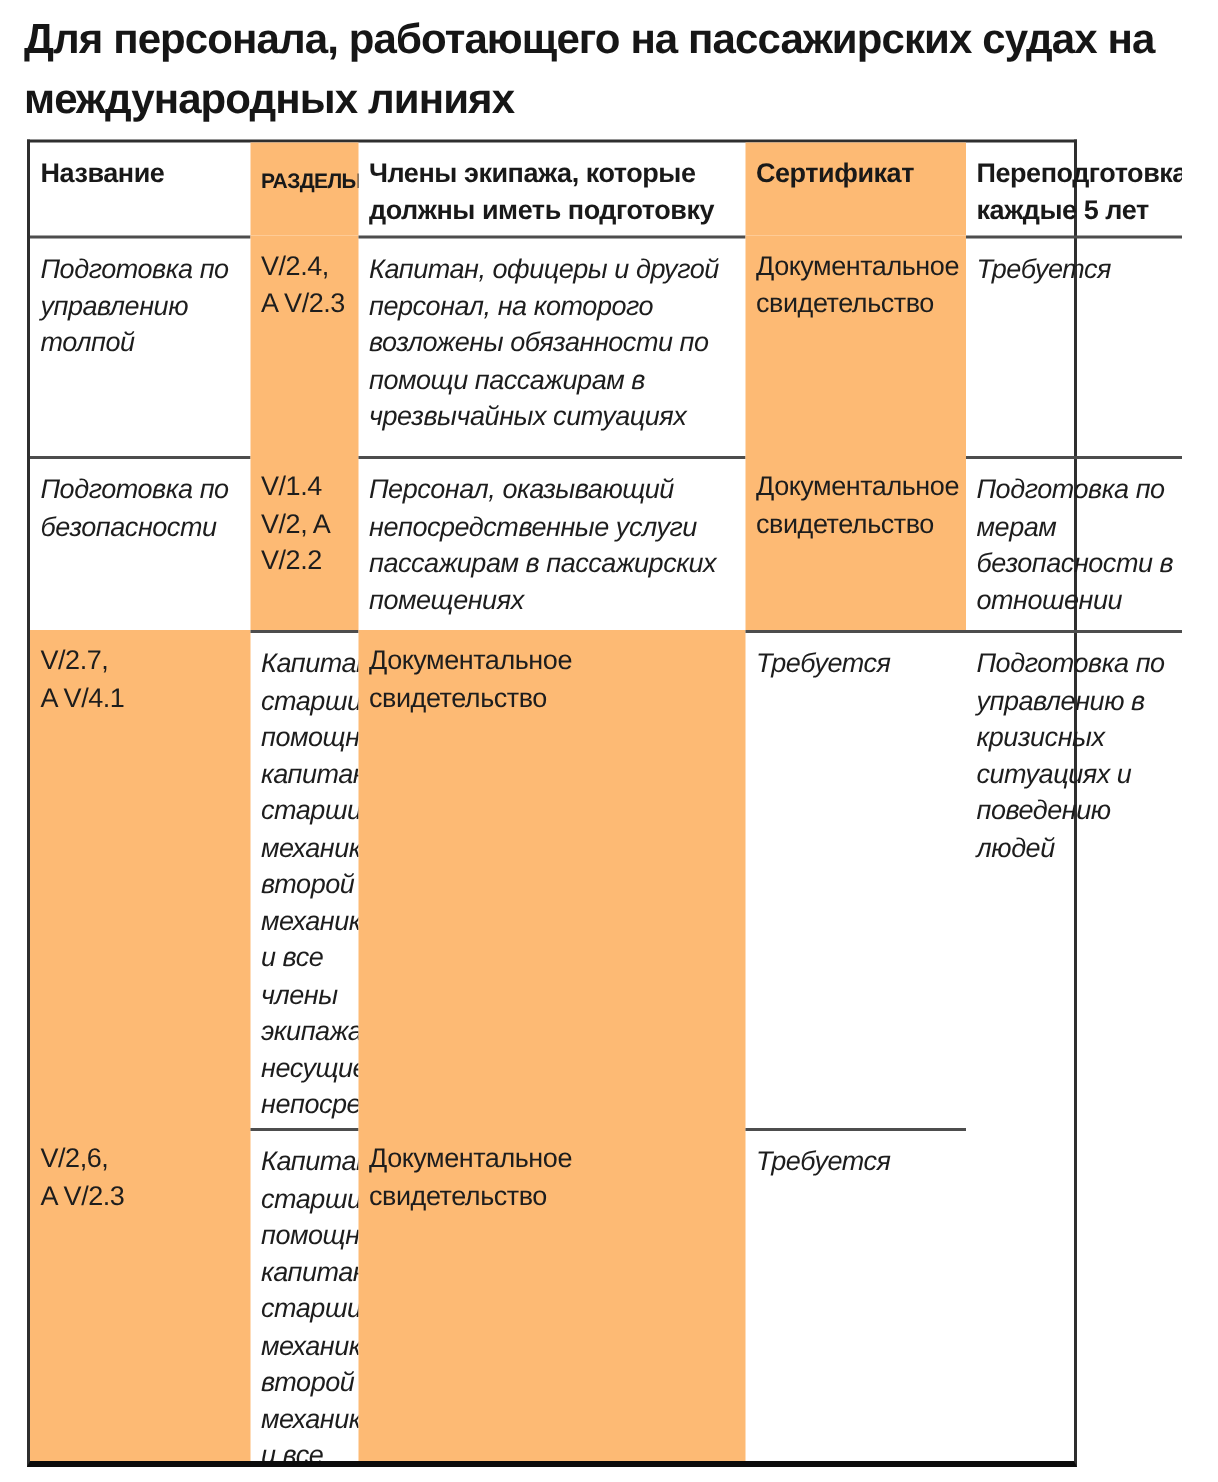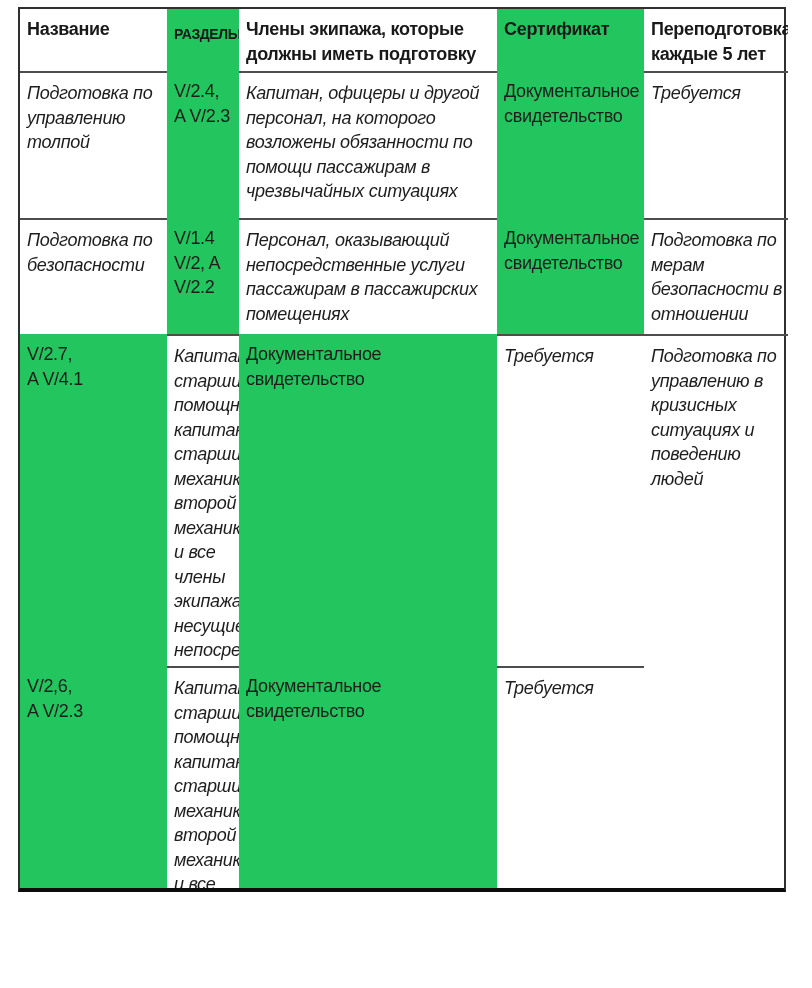--- a/index.html
+++ b/index.html
@@ -59,6 +59,8 @@
 
 <div class="page">
 
+  <h1 class="doc-title">Для персонала, работающего на пассажирских судах на
+международных линиях</h1>
 
   <div class="doc-table">
 

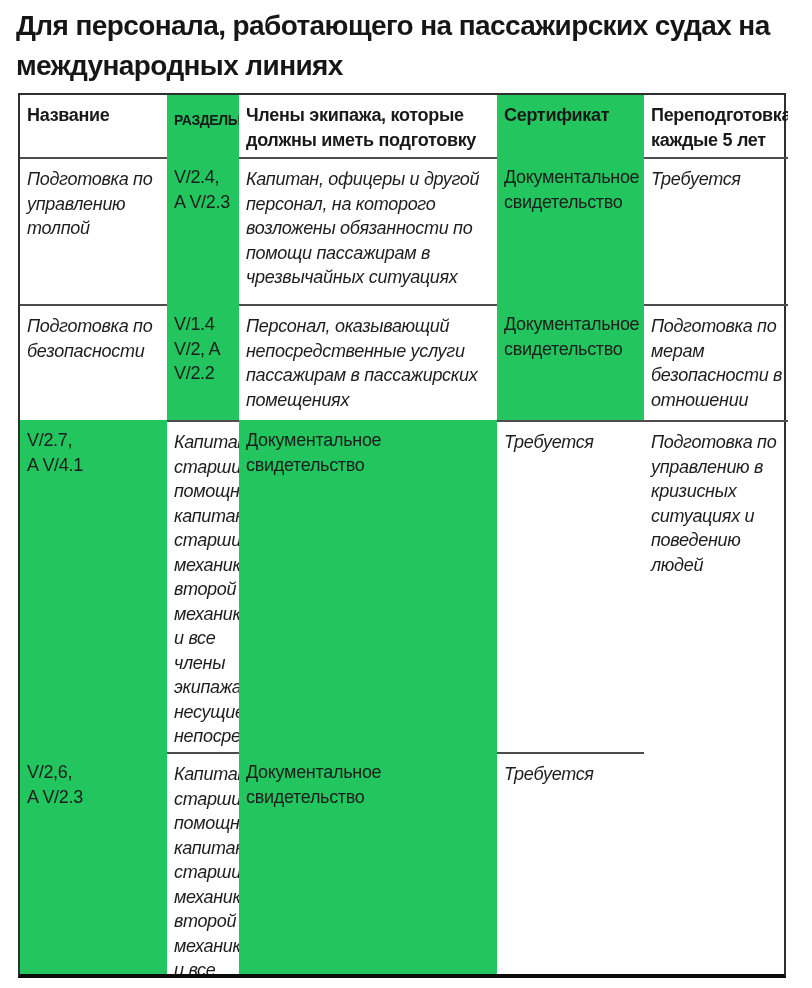--- a/index.html
+++ b/index.html
@@ -25,7 +25,7 @@
   .doc-table {
     box-sizing: border-box;
     margin: 7px 0 0 18px;
-    width: 768px;
+    width: 700px;
     height: 885px;
     display: grid;
     grid-template-columns: 147px 72px 258px 147px 144px;

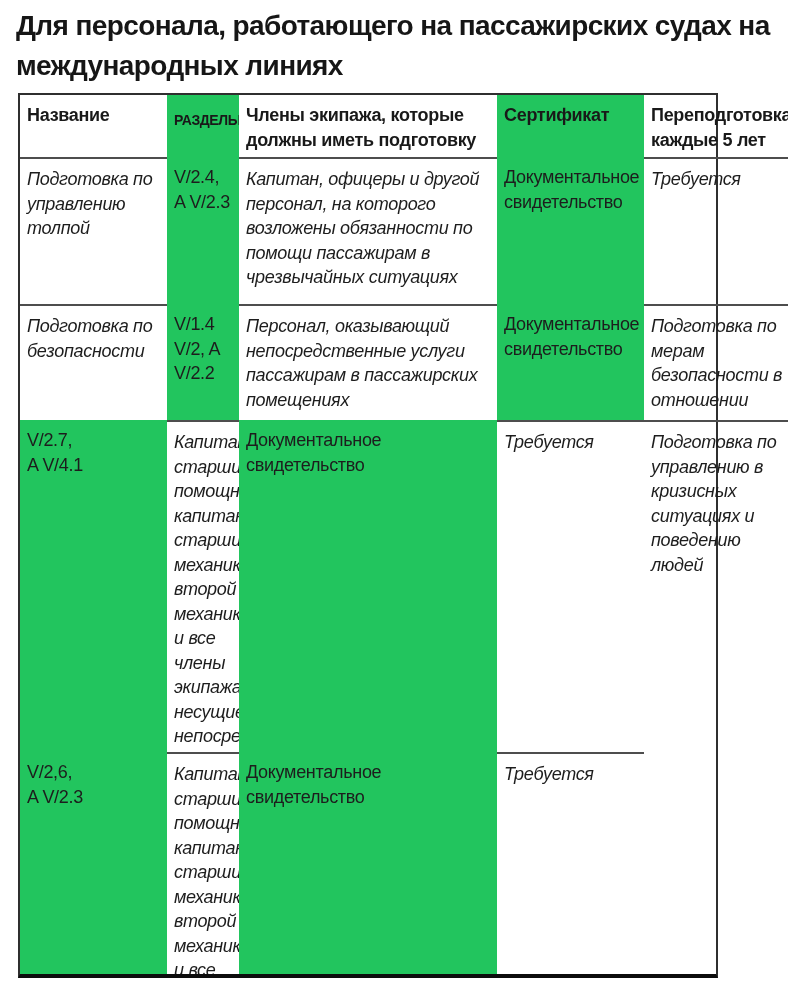--- a/index.html
+++ b/index.html
@@ -44,7 +44,7 @@
     white-space: pre-line;
     overflow: hidden;
   }
-  .band { background: #22c55e; }
+  .band { background: #fdba74; }
   .sep  { border-top: 2px solid #4d4d4d; font-style: italic; }
 
   .hcell { font-weight: bold; color: #191919; }

